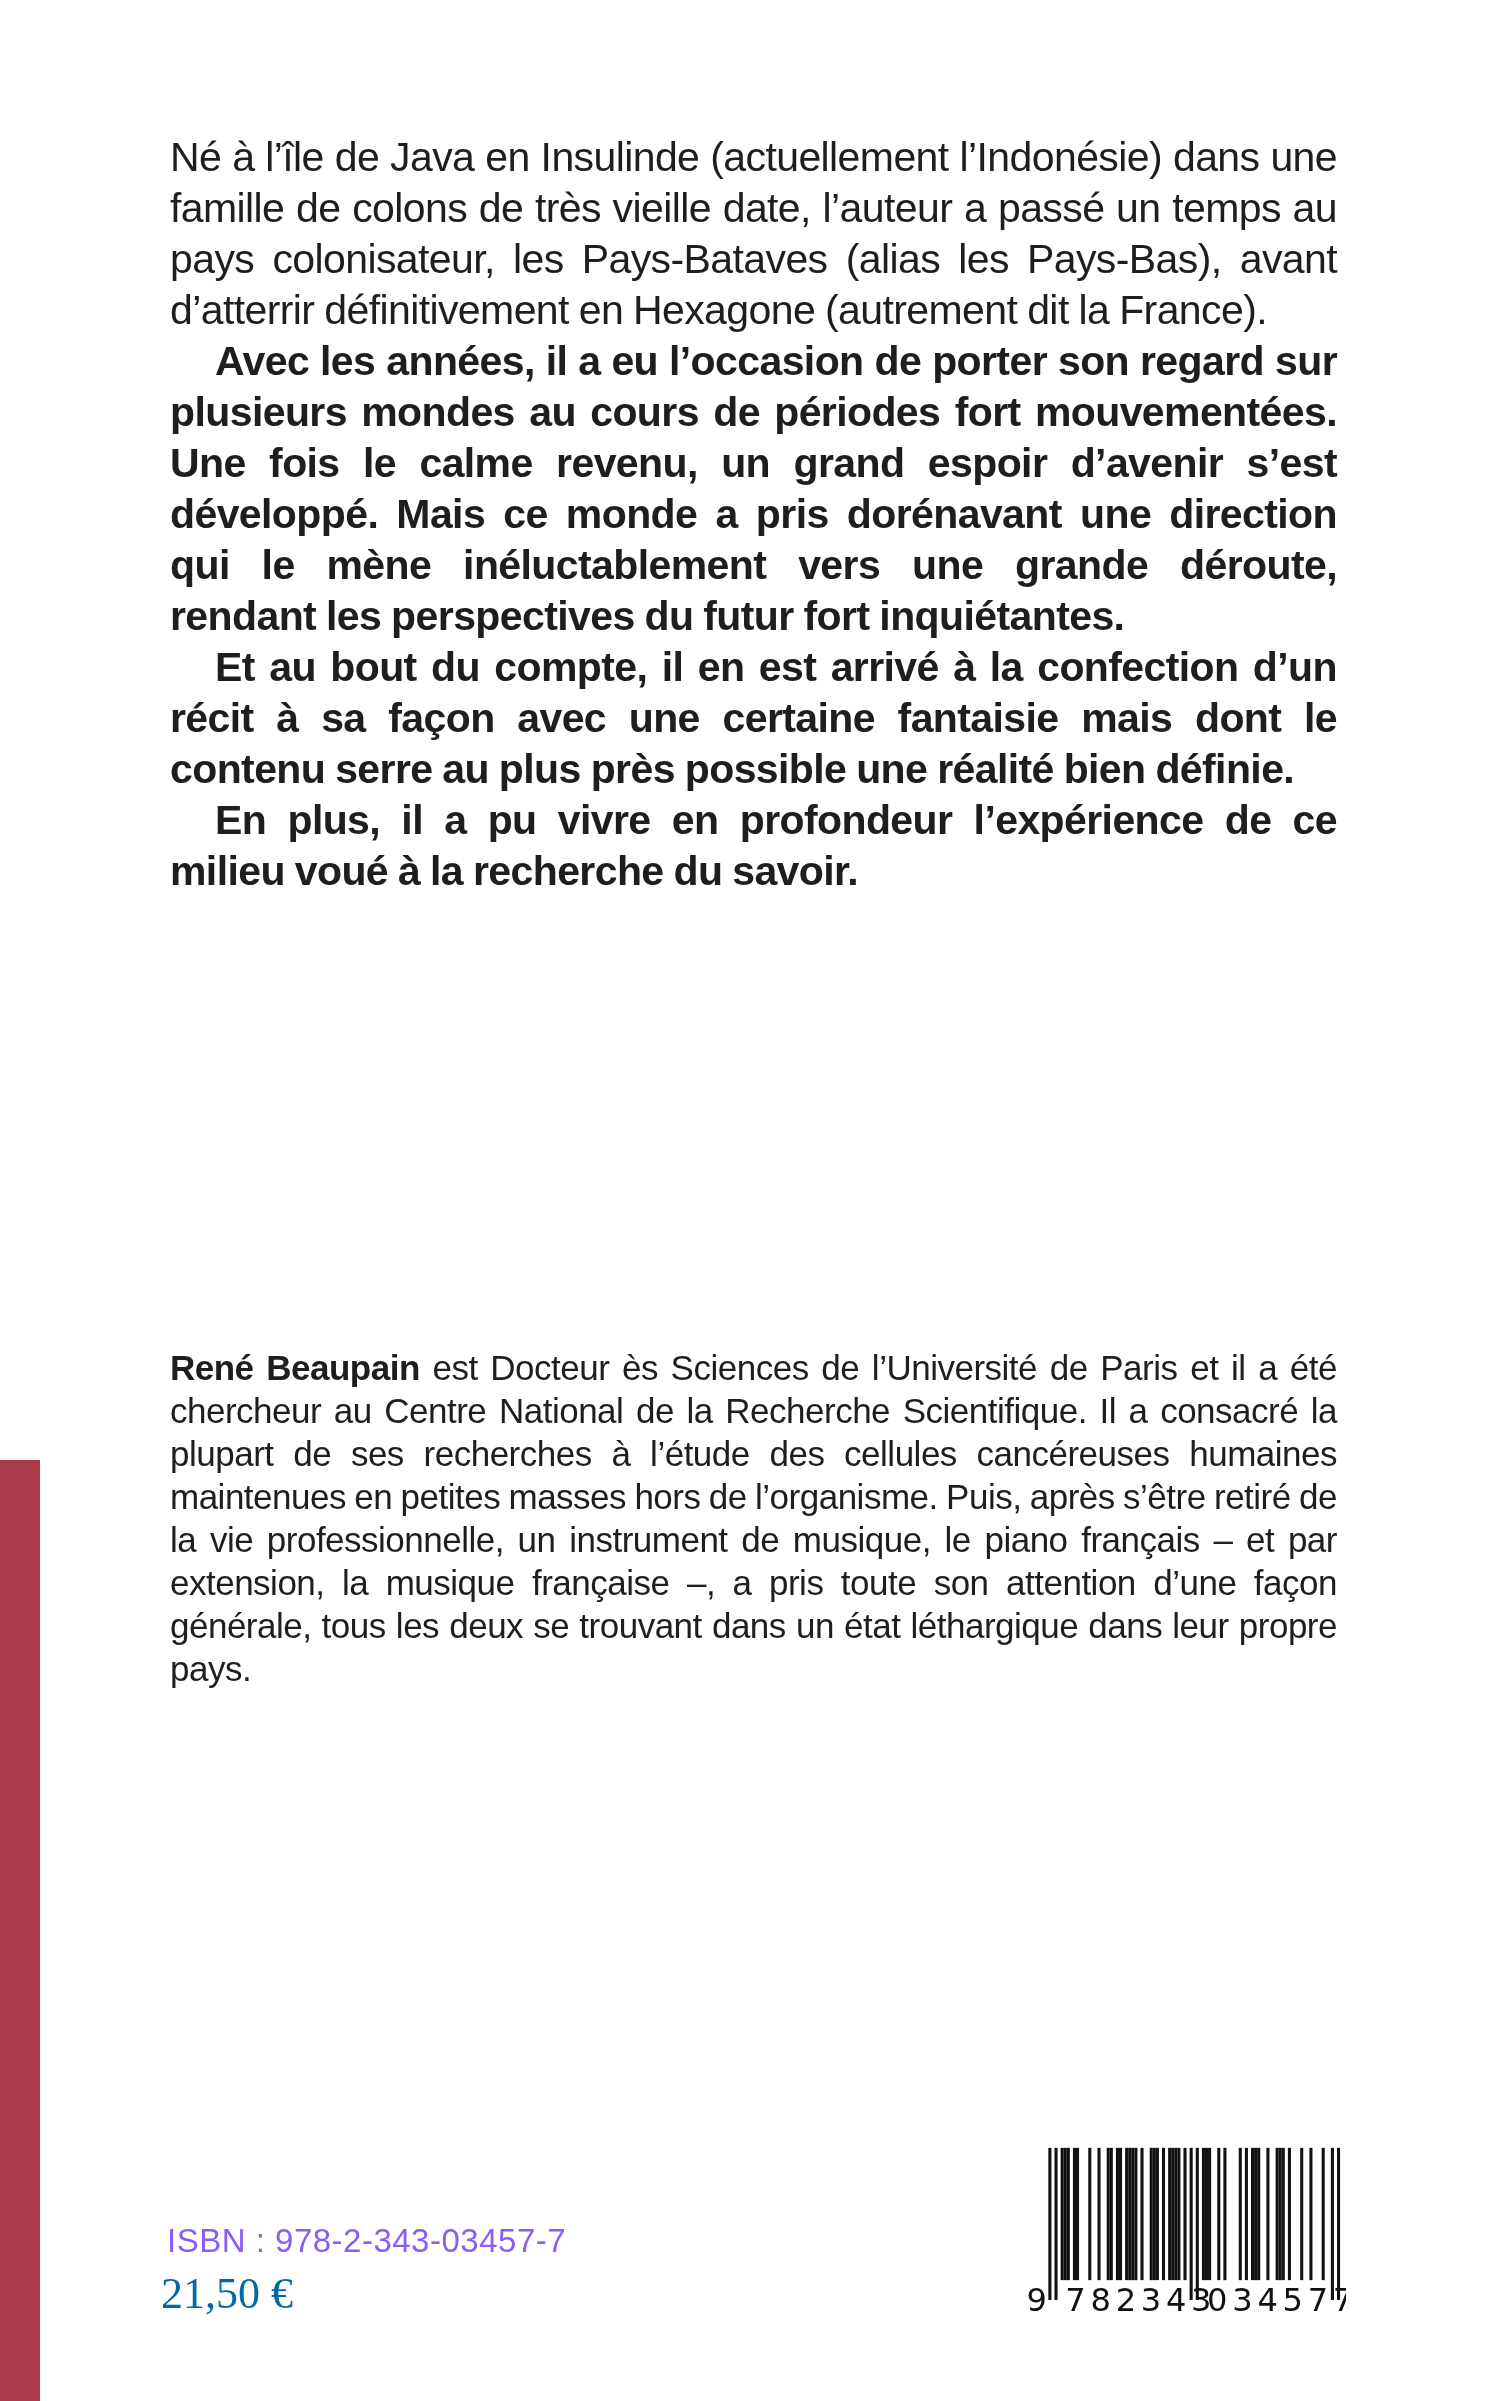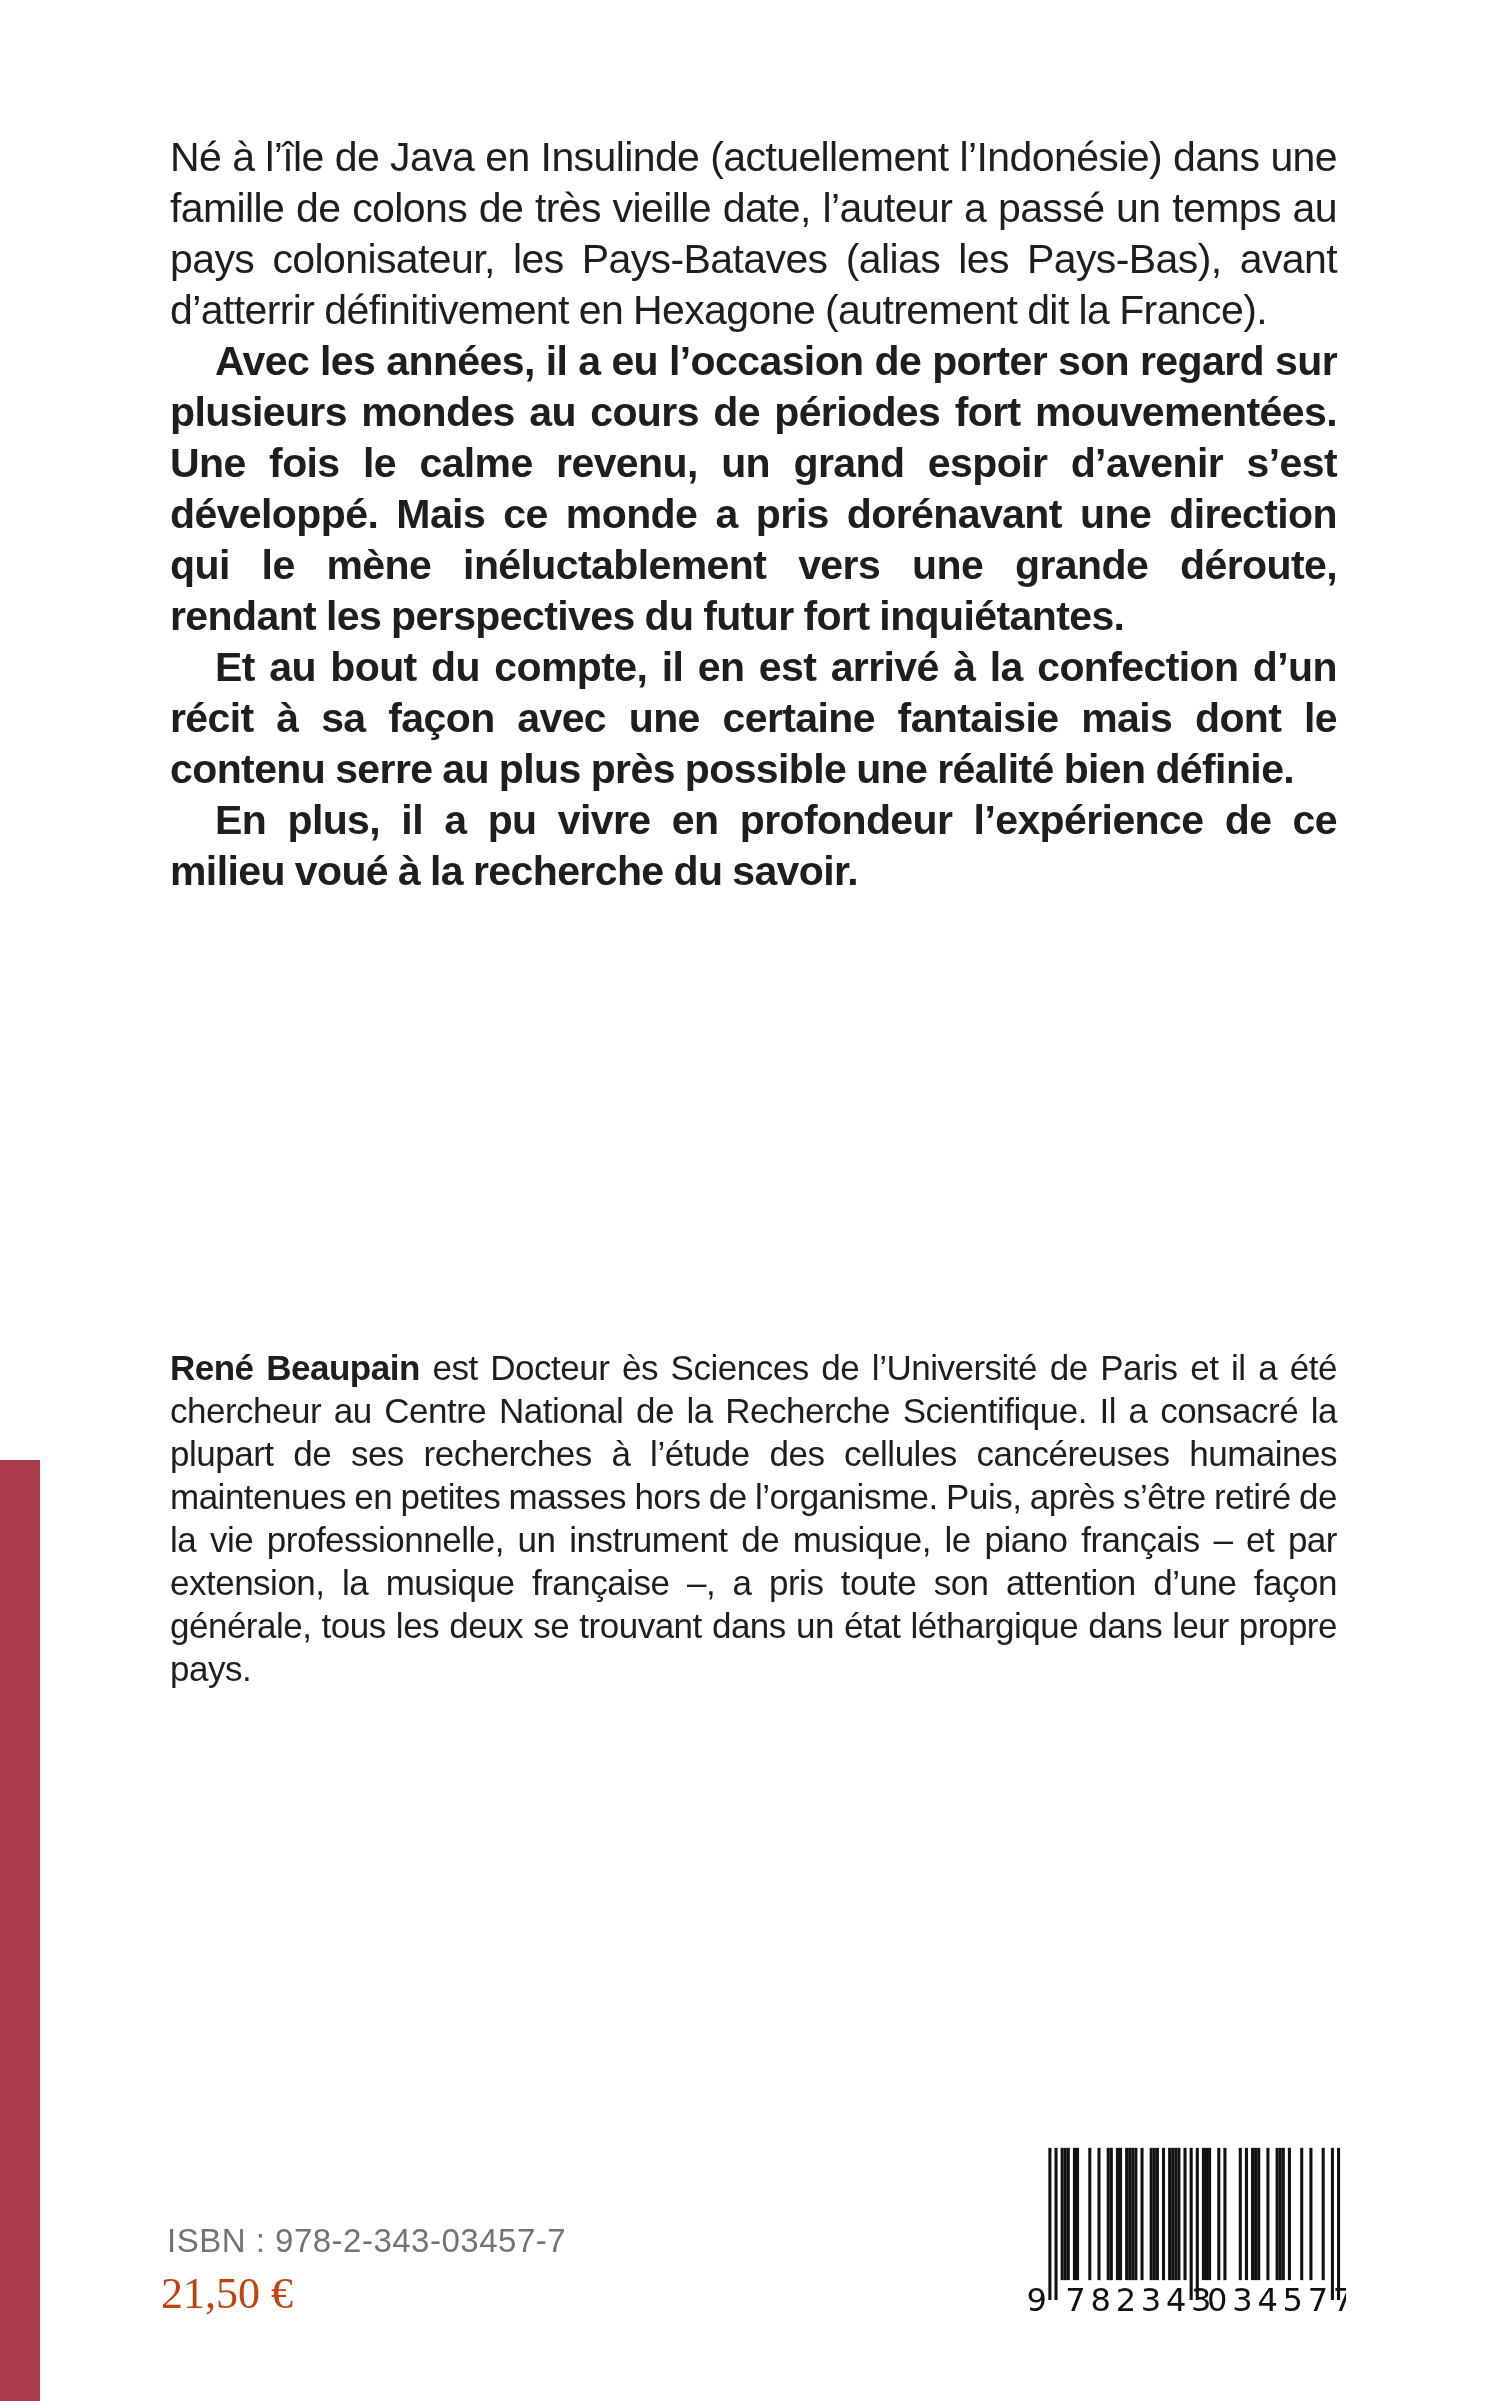--- a/index.html
+++ b/index.html
@@ -27,7 +27,7 @@
   .isbn {
     position: absolute; left: 167px; top: 2222px;
     font-size: 33px; line-height: 38px; letter-spacing: 0.5px;
-    font-family: "Liberation Sans", sans-serif; color: #737373;
+    font-family: "Liberation Sans", sans-serif; color: #8b5cf6;
   }
   .price {
     position: absolute; left: 161px; top: 2269px;

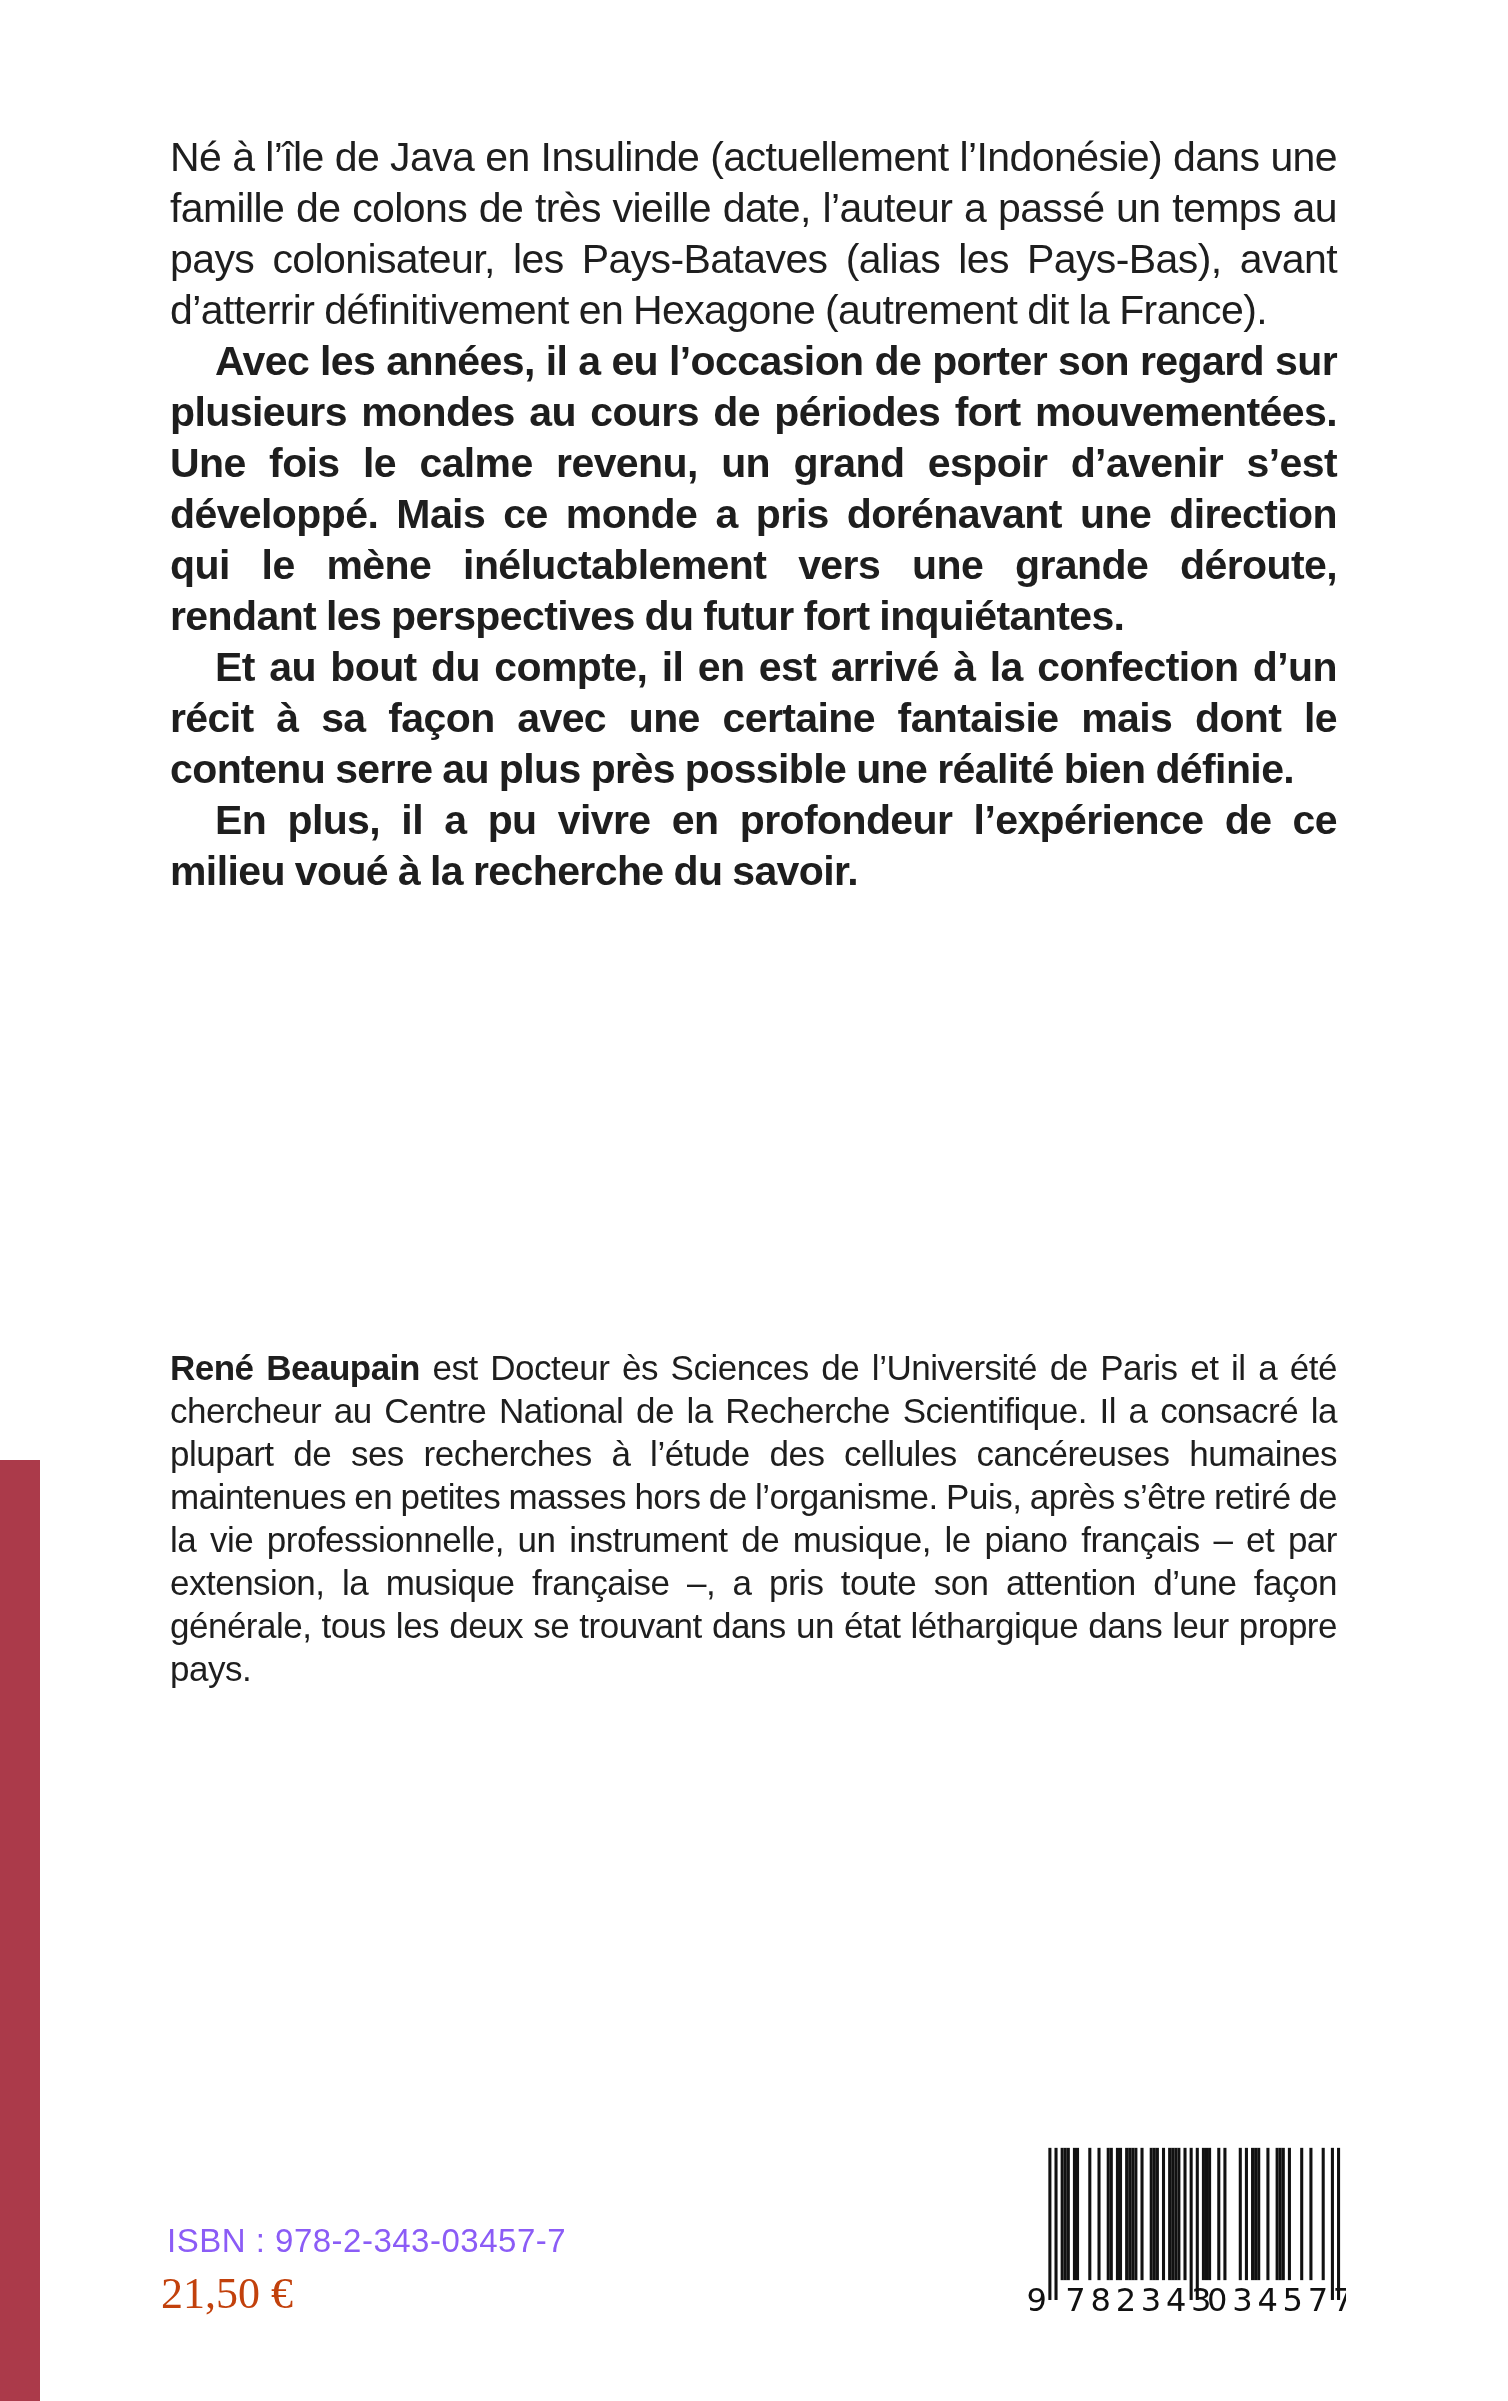--- a/index.html
+++ b/index.html
@@ -31,7 +31,7 @@
   }
   .price {
     position: absolute; left: 161px; top: 2269px;
-    font-size: 44px; line-height: 49px; color: #c2410c;
+    font-size: 44px; line-height: 49px; color: #0369a1;
     font-family: "Liberation Serif", serif;
   }
   .barcode {

